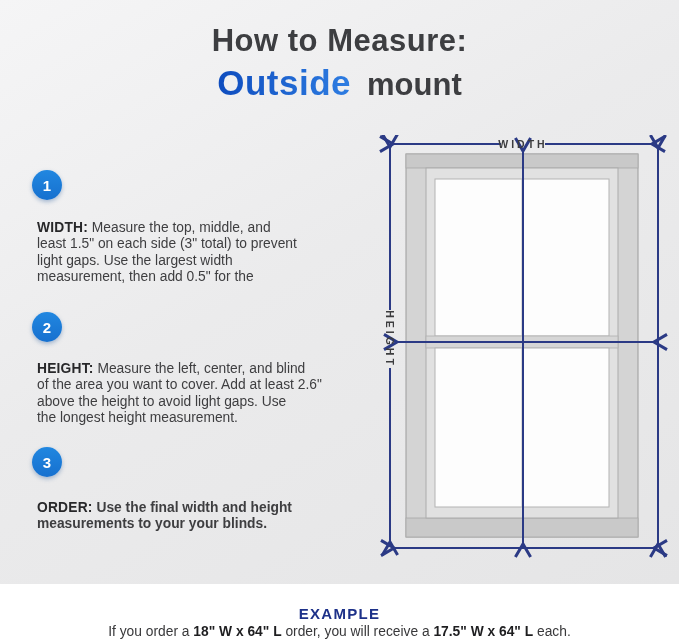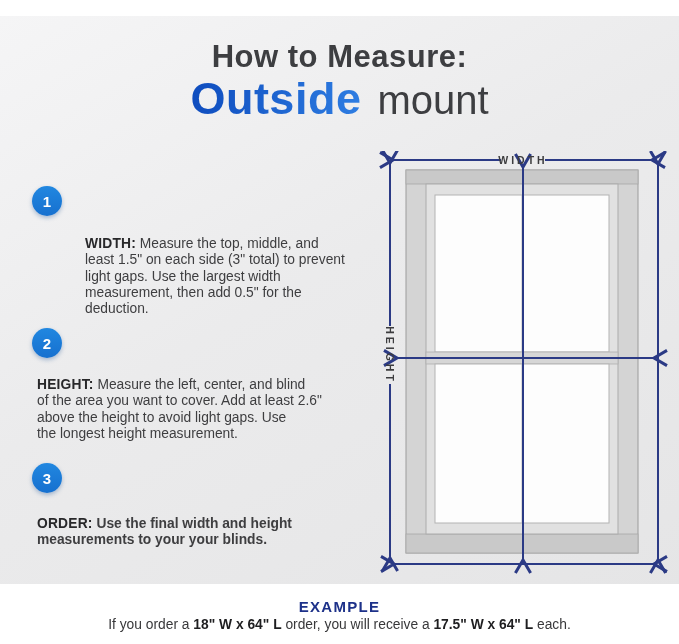--- a/index.html
+++ b/index.html
@@ -9,7 +9,7 @@
   }
   
   .stage {
-    position:absolute; left:0; top:16px; width:679px; height:584px;
+    position:absolute; left:0; top:0; width:679px; height:584px;
     background:linear-gradient(150deg,#f5f5f6 0%,#ebebec 45%,#e5e5e6 100%);
   }
   

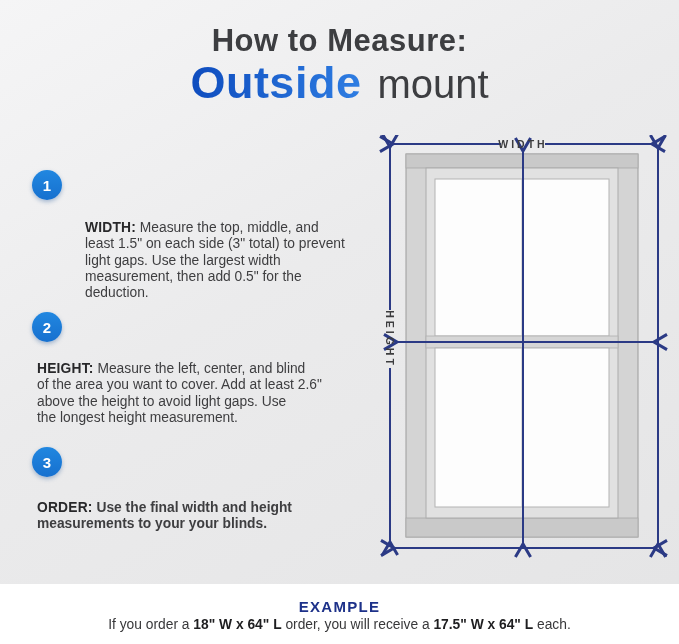--- a/index.html
+++ b/index.html
@@ -17,7 +17,7 @@
   .t1 { font-size:31px; font-weight:700; color:#3d3e41; letter-spacing:.5px; line-height:34px; }
   .t2 { line-height:48px; margin-top:1px; white-space:nowrap; }
   .hl {
-    font-size:45px; font-weight:700; letter-spacing:.5px; color:#1557c9;
+    font-size:35px; font-weight:700; letter-spacing:.5px; color:#1557c9;
     background:linear-gradient(92deg,#0e4cbe 0%,#2e7de2 100%);
     -webkit-background-clip:text; background-clip:text; -webkit-text-fill-color:transparent;
   }

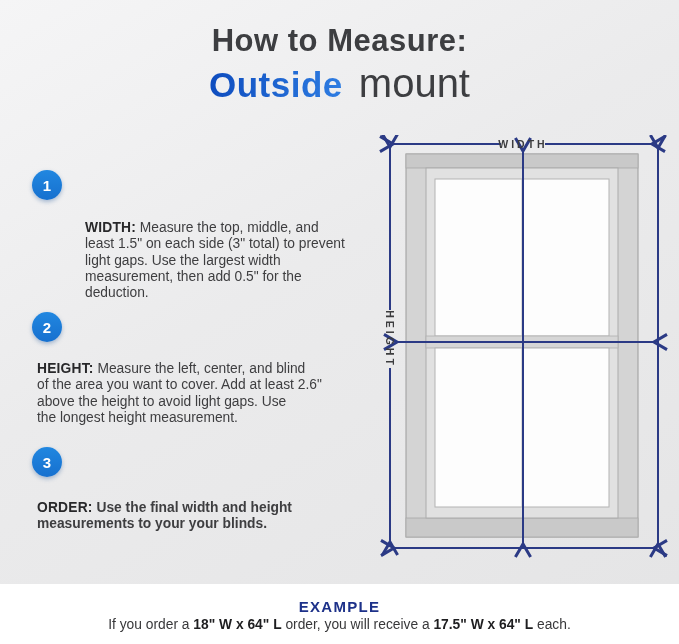--- a/index.html
+++ b/index.html
@@ -21,7 +21,7 @@
     background:linear-gradient(92deg,#0e4cbe 0%,#2e7de2 100%);
     -webkit-background-clip:text; background-clip:text; -webkit-text-fill-color:transparent;
   }
-  .t2-suffix { font-size:40px; font-weight:400; color:#3d3e41; margin-left:16px; }
+  .t2-suffix { font-size:31px; font-weight:700; color:#3d3e41; margin-left:16px; }
   
   .badge {
     position:absolute; left:32px; width:30px; height:30px; border-radius:50%;

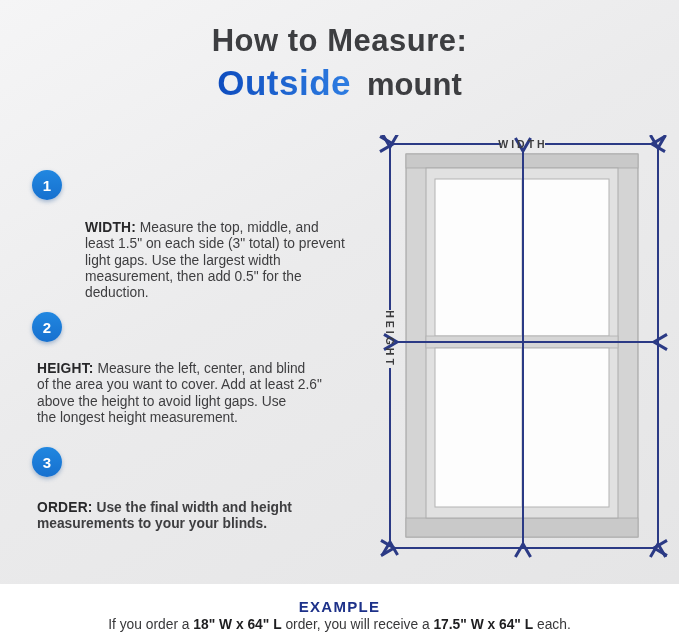--- a/index.html
+++ b/index.html
@@ -34,7 +34,7 @@
   .step-text { position:absolute; left:37px; width:352px; font-size:13.8px; line-height:16.4px; color:#3e3e40; }
   .step-text b { color:#28282a; letter-spacing:.2px; }
   .ln { display:block; }
-  .p1 { top:206px;margin-left:48px; } .p2 { top:347px; } .p3 { top:486px;font-weight:bold; }
+  .p1 { top:206px; } .p2 { top:347px; } .p3 { top:486px;font-weight:bold; }
   
   .diagram { position:absolute; left:375px; top:135px; }
   .dim-label { font-size:10.5px; font-weight:700; letter-spacing:3px; fill:#3c3c3e; }

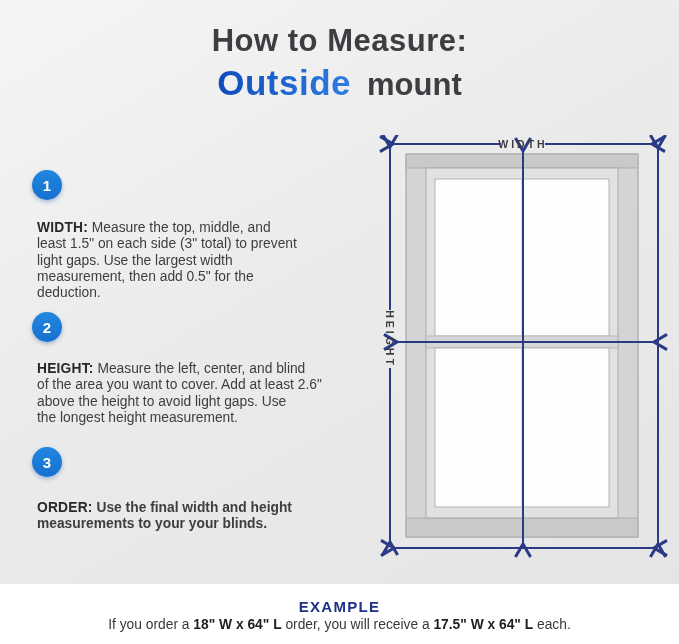--- a/index.html
+++ b/index.html
@@ -60,7 +60,6 @@
     <span class="ln">least 1.5" on each side (3" total) to prevent</span>
     <span class="ln">light gaps. Use the largest width</span>
     <span class="ln">measurement, then add 0.5" for the</span>
-    <span class="ln">deduction.</span>
   </p>
 
   <div class="badge badge-2">2</div>

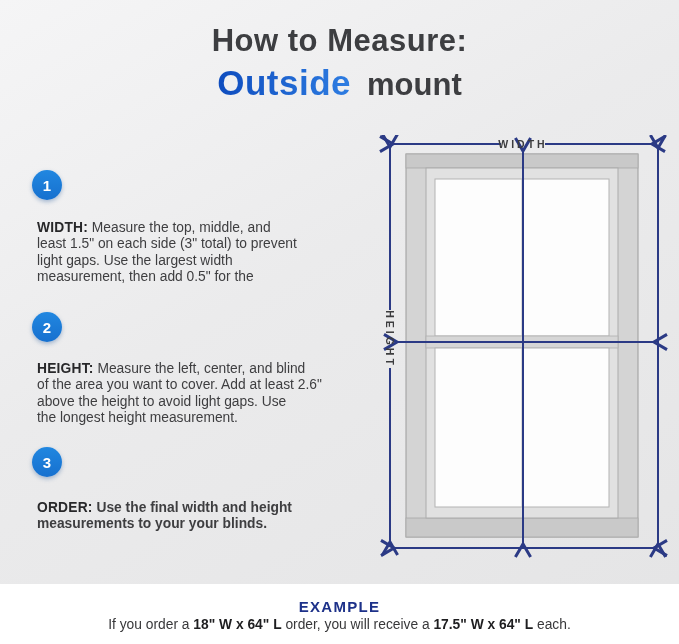--- a/index.html
+++ b/index.html
@@ -40,7 +40,7 @@
   .dim-label { font-size:10.5px; font-weight:700; letter-spacing:3px; fill:#3c3c3e; }
   
   .footer { position:absolute; left:0; top:584px; width:679px; height:60px; background:#ffffff; text-align:center; }
-  .example-heading { padding-top:14px; font-size:15px; font-weight:700; letter-spacing:1.3px; color:#1d3189; }
+  .example-heading { padding-top:21px; font-size:15px; font-weight:700; letter-spacing:1.3px; color:#1d3189; }
   .example-line { margin-top:2px; font-size:13.8px; color:#38383a; }
   .example-line b { color:#1e1e20; }
 </style>

